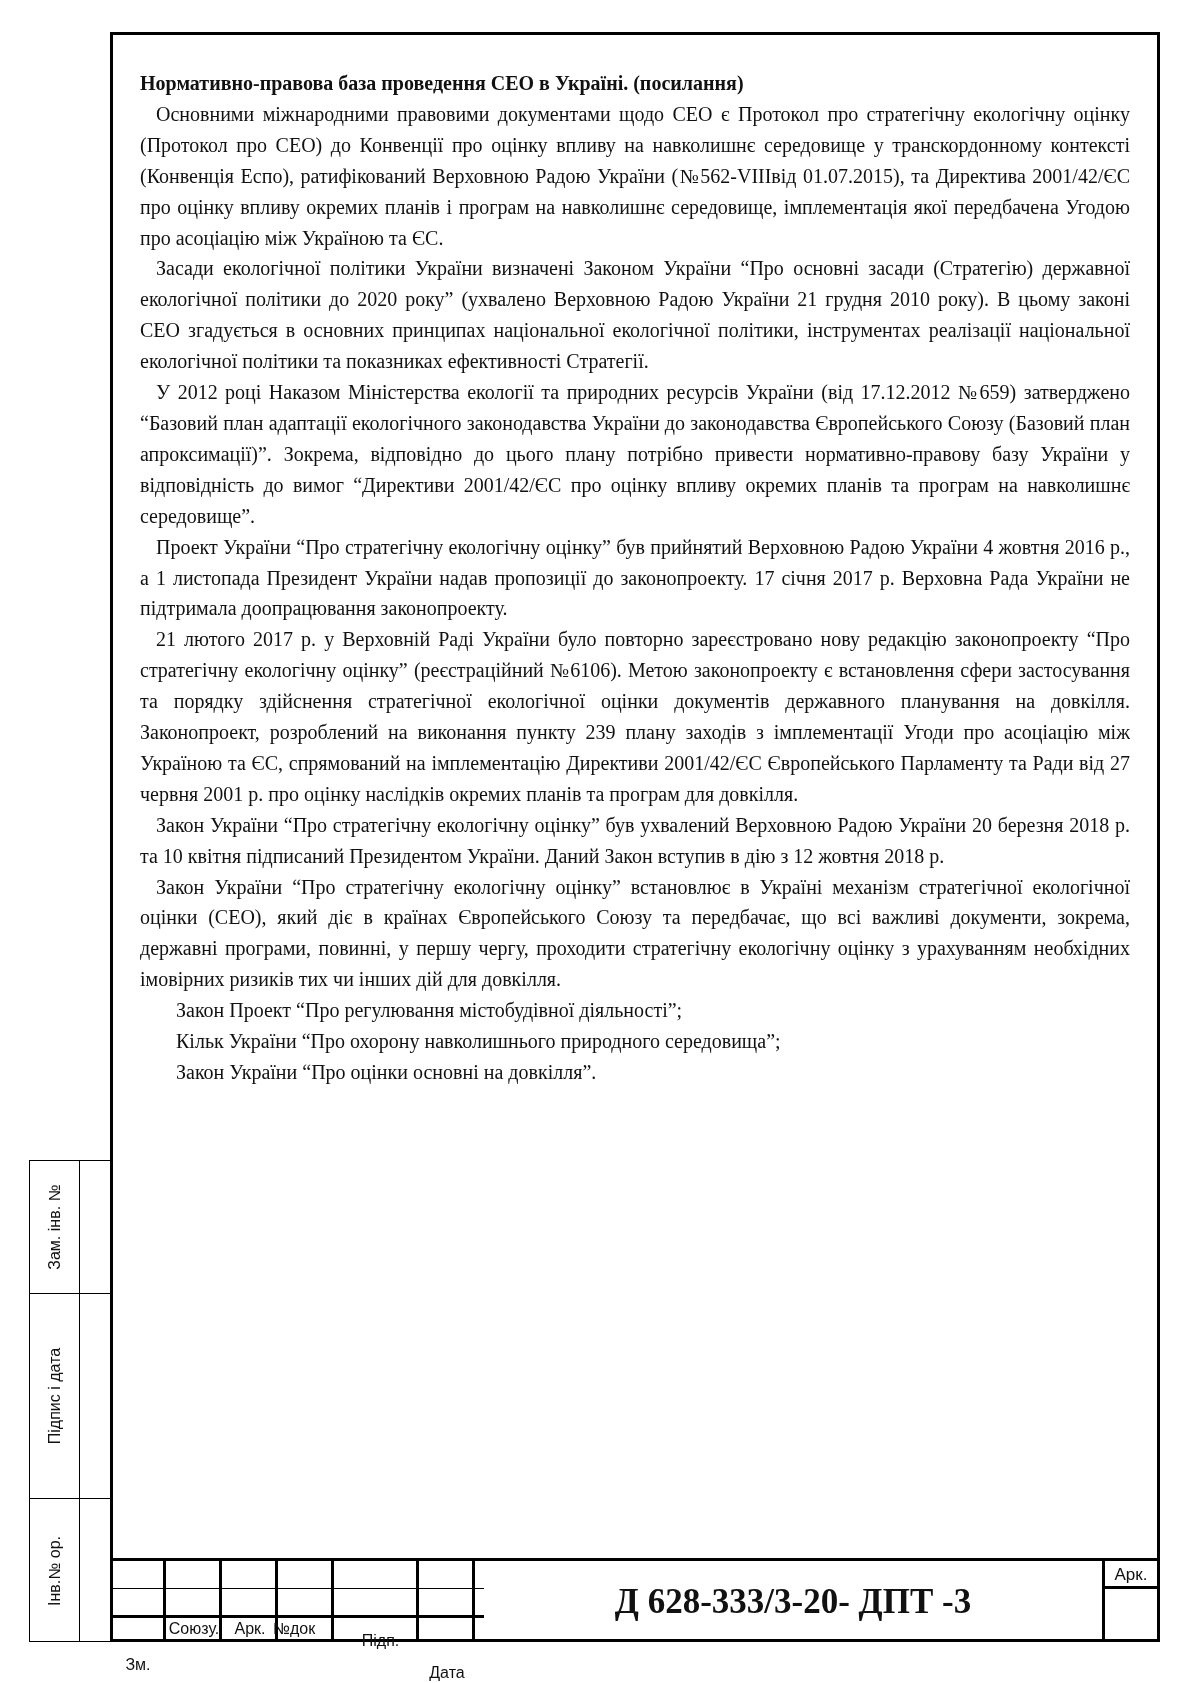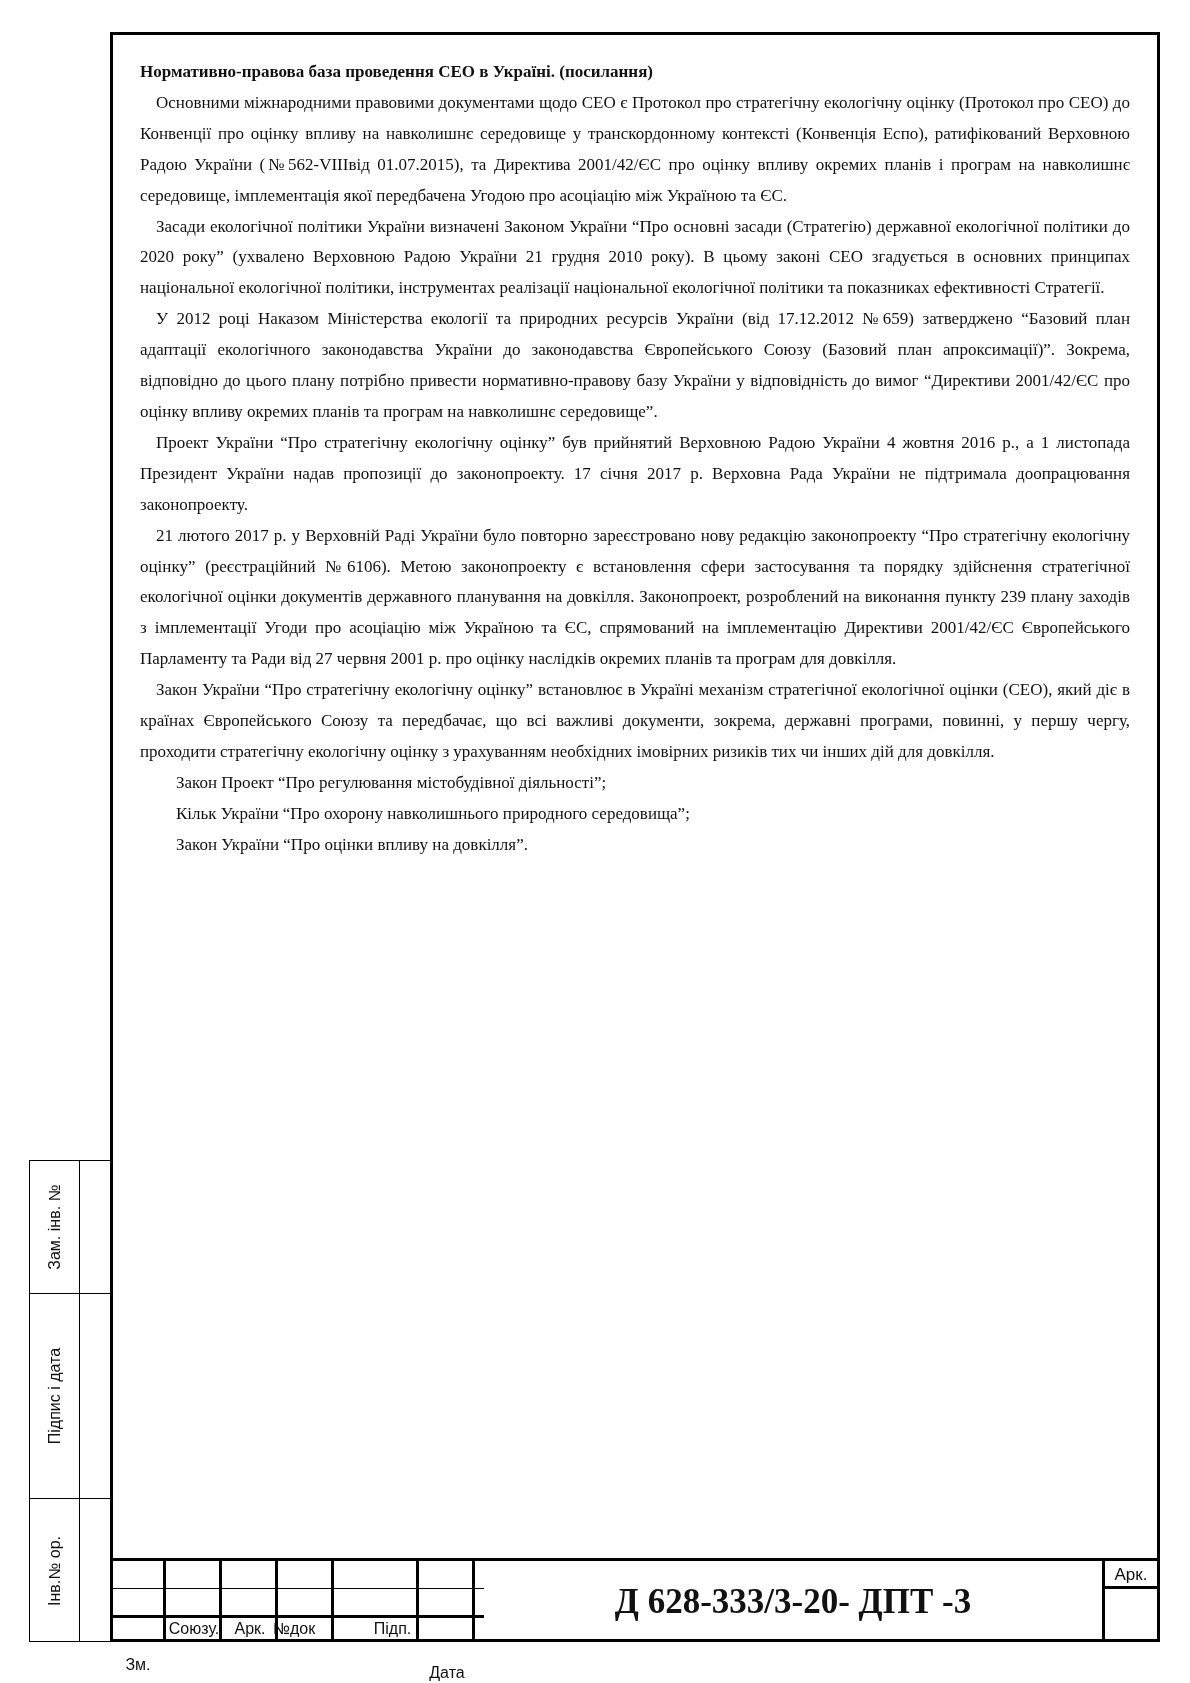--- a/index.html
+++ b/index.html
@@ -5,7 +5,7 @@
   html, body { margin:0; padding:0; background:#ffffff; }
   body { width:1190px; height:1683px; position:relative; overflow:hidden; font-family:"Liberation Serif", serif; color:#111; }
   .frame { position:absolute; left:110px; top:32px; width:1050px; height:1610px; border:3px solid #000; box-sizing:border-box; }
-  .content { position:absolute; left:140px; top:57px; width:990px; font-size:17px; line-height:30.9px; text-align:justify; }
+  .content { position:absolute; left:140px; top:68px; width:990px; font-size:20px; line-height:30.9px; text-align:justify; }
   .content p { margin:0; }
   .title { font-weight:bold; text-align:left; }
   .indent { text-indent:16px; }

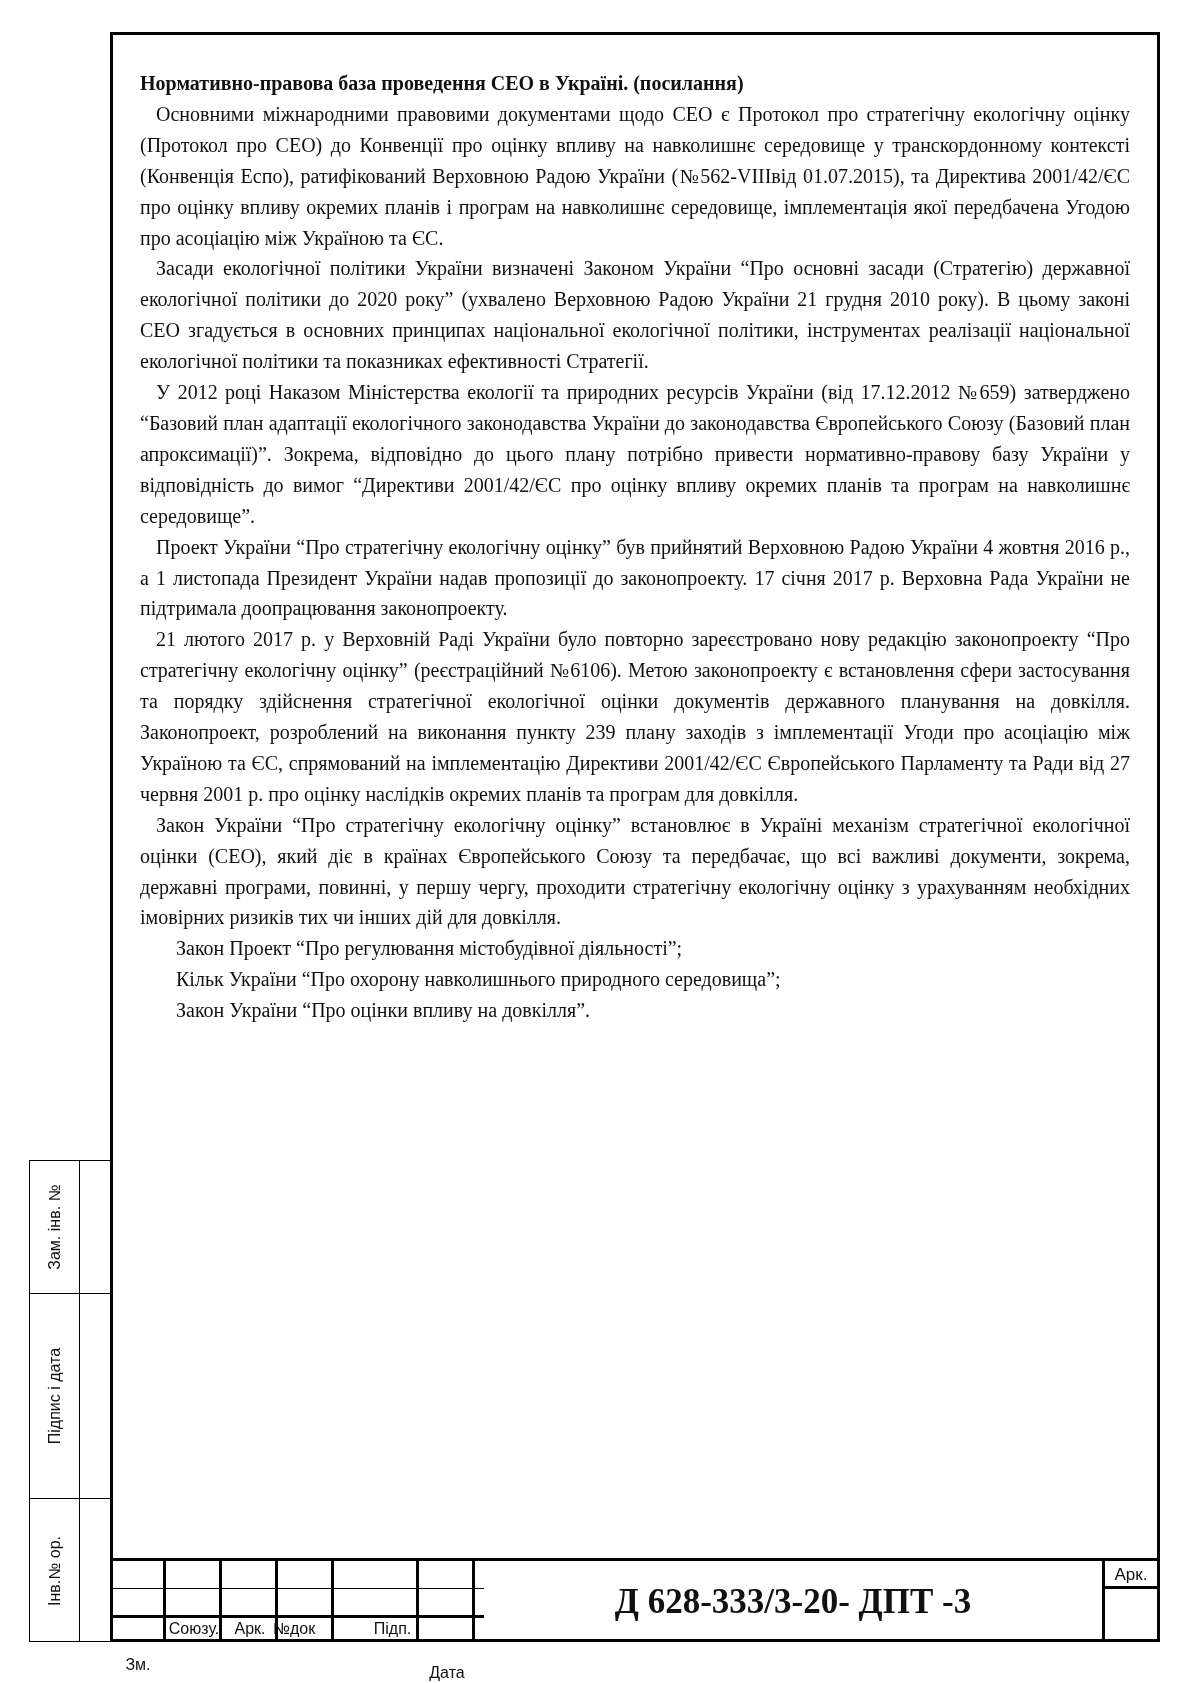--- a/index.html
+++ b/index.html
@@ -40,6 +40,7 @@
   <p class="indent">У 2012 році Наказом Міністерства екології та природних ресурсів України (від 17.12.2012 №659) затверджено “Базовий план адаптації екологічного законодавства України до законодавства Європейського Союзу (Базовий план апроксимації)”. Зокрема, відповідно до цього плану потрібно привести нормативно-правову базу України у відповідність до вимог “Директиви 2001/42/ЄС про оцінку впливу окремих планів та програм на навколишнє середовище”.</p>
   <p class="indent">Проект України “Про стратегічну екологічну оцінку” був прийнятий Верховною Радою України 4 жовтня 2016 р., а 1 листопада Президент України надав пропозиції до законопроекту. 17 січня 2017 р. Верховна Рада України не підтримала доопрацювання законопроекту.</p>
   <p class="indent">21 лютого 2017 р. у Верховній Раді України було повторно зареєстровано нову редакцію законопроекту “Про стратегічну екологічну оцінку” (реєстраційний №6106). Метою законопроекту є встановлення сфери застосування та порядку здійснення стратегічної екологічної оцінки документів державного планування на довкілля. Законопроект, розроблений на виконання пункту 239 плану заходів з імплементації Угоди про асоціацію між Україною та ЄС, спрямований на імплементацію Директиви 2001/42/ЄС Європейського Парламенту та Ради від 27 червня 2001 р. про оцінку наслідків окремих планів та програм для довкілля.</p>
+  <p class="indent">Закон України “Про стратегічну екологічну оцінку” був ухвалений Верховною Радою України 20 березня 2018 р. та 10 квітня підписаний Президентом України. Даний Закон вступив в дію з 12 жовтня 2018 р.</p>
   <p class="indent">Закон України “Про стратегічну екологічну оцінку” встановлює в Україні механізм  стратегічної екологічної оцінки (СЕО), який діє в країнах Європейського Союзу та передбачає, що всі важливі документи, зокрема, державні програми, повинні, у першу чергу, проходити  стратегічну екологічну оцінку з урахуванням необхідних імовірних ризиків тих чи інших дій для довкілля.</p>
   <p class="law">Закон Проект “Про регулювання містобудівної діяльності”;</p>
   <p class="law">Кільк України “Про охорону навколишнього природного середовища”;</p>

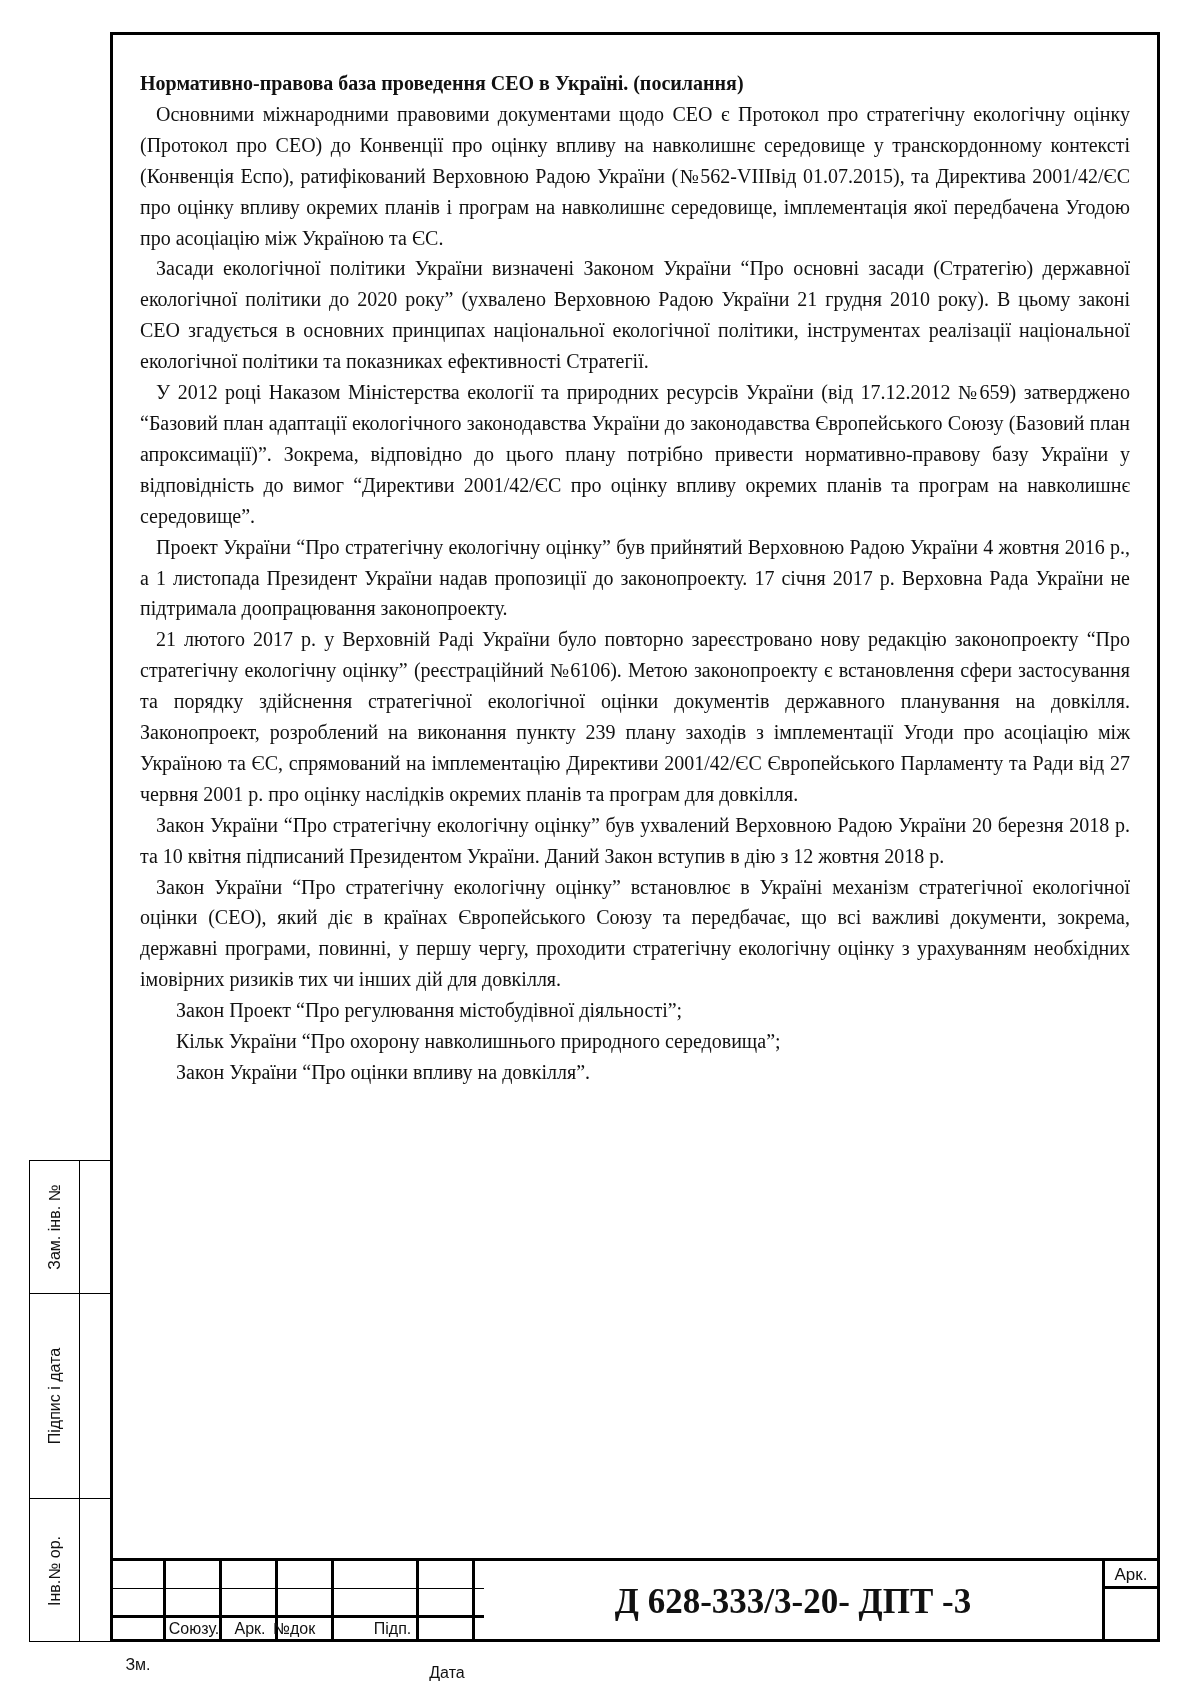--- a/index.html
+++ b/index.html
@@ -44,7 +44,7 @@
   <p class="indent">Закон України “Про стратегічну екологічну оцінку” встановлює в Україні механізм  стратегічної екологічної оцінки (СЕО), який діє в країнах Європейського Союзу та передбачає, що всі важливі документи, зокрема, державні програми, повинні, у першу чергу, проходити  стратегічну екологічну оцінку з урахуванням необхідних імовірних ризиків тих чи інших дій для довкілля.</p>
   <p class="law">Закон Проект “Про регулювання містобудівної діяльності”;</p>
   <p class="law">Кільк України “Про охорону навколишнього природного середовища”;</p>
-  <p class="law">Закон України “Про оцінки впливу на довкілля”.</p>
+  <p class="law">Закон України “Про оцінки основні на довкілля”.</p>
 </div>
 
 <div class="side">

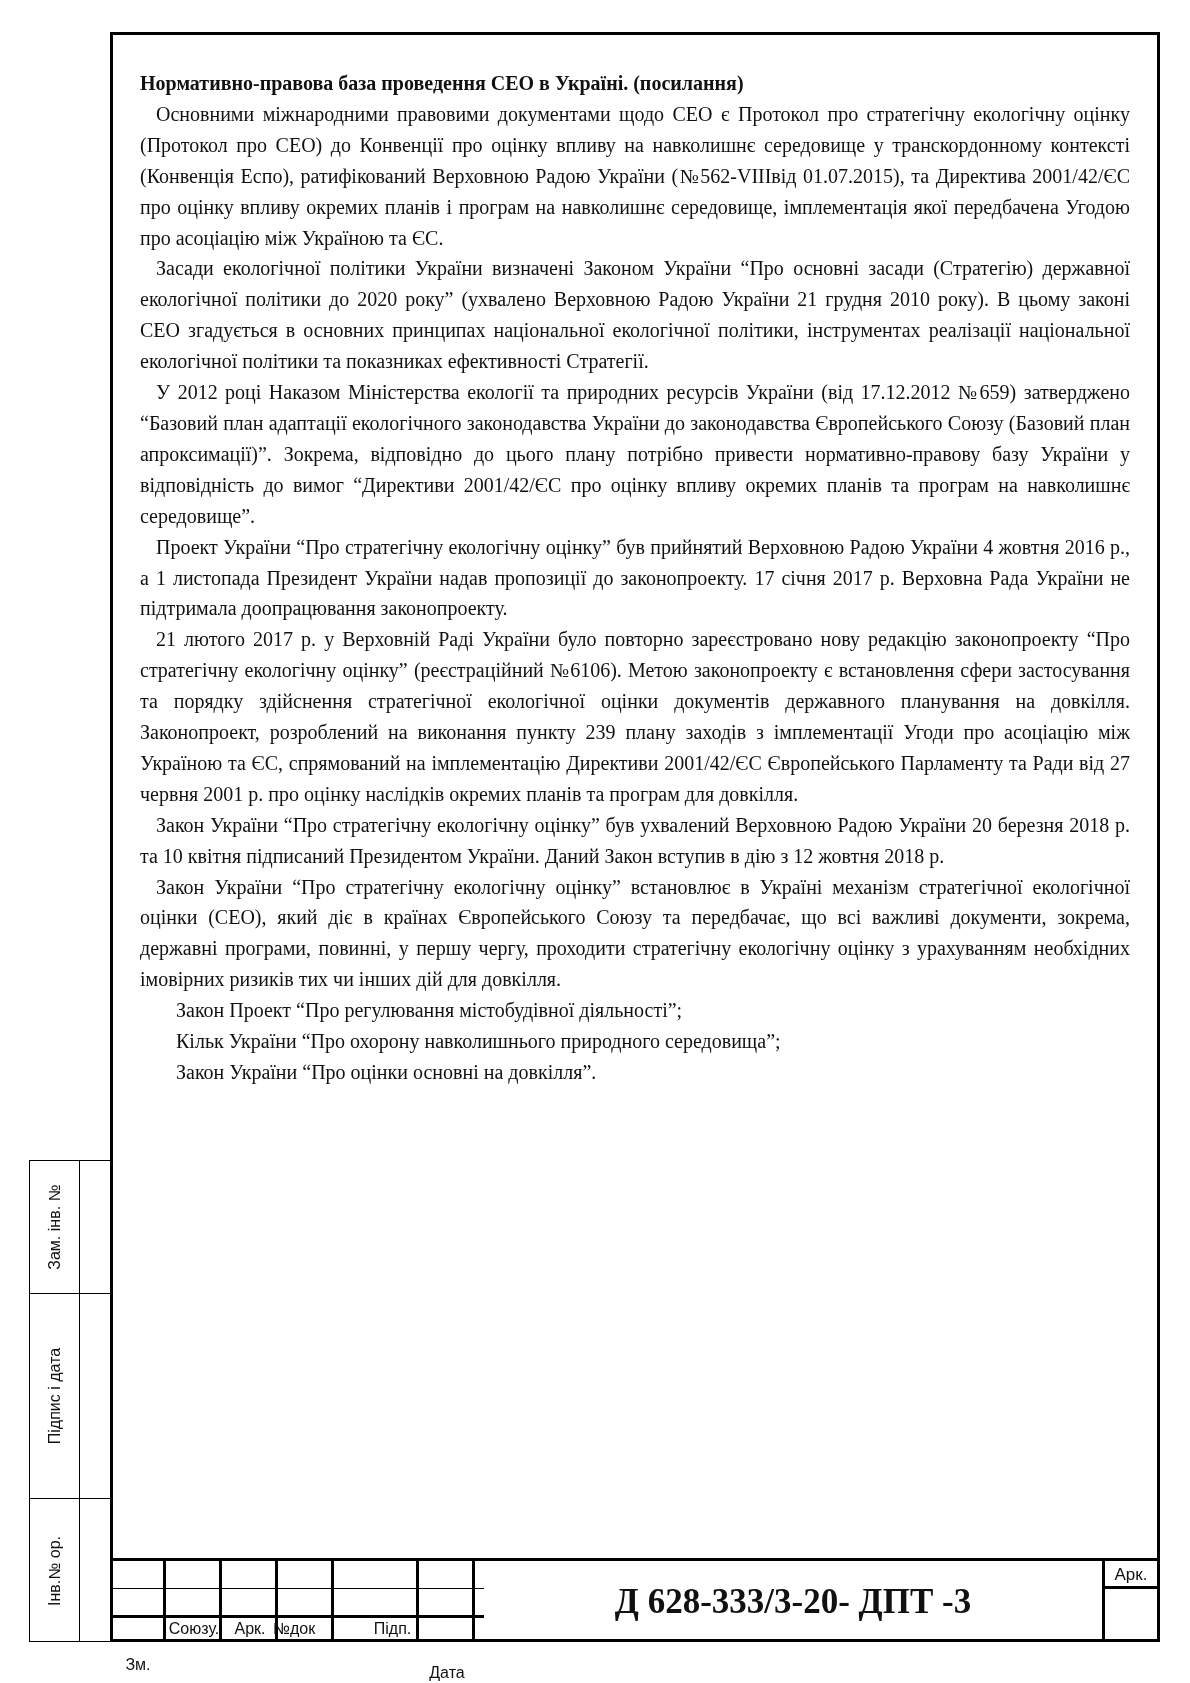--- a/index.html
+++ b/index.html
@@ -80,7 +80,7 @@
     <div class="tb-label" style="left:56px; width:56px;">Союзу.</div>
     <div class="tb-label" style="left:112px; width:56px;">Арк.</div>
     <div class="tb-label" style="left:156px; width:56px;">№док</div>
-    <div class="tb-label" style="left:240px; width:85px;">Підп.</div>
+    <div class="tb-label" style="left:228px; width:85px;margin-top:12px;">Підп.</div>
     <div class="tb-label" style="left:309px; width:56px;margin-top:44px;">Дата</div>
   </div>
   <div class="tb-code">Д 628-333/3-20- ДПТ -3</div>

